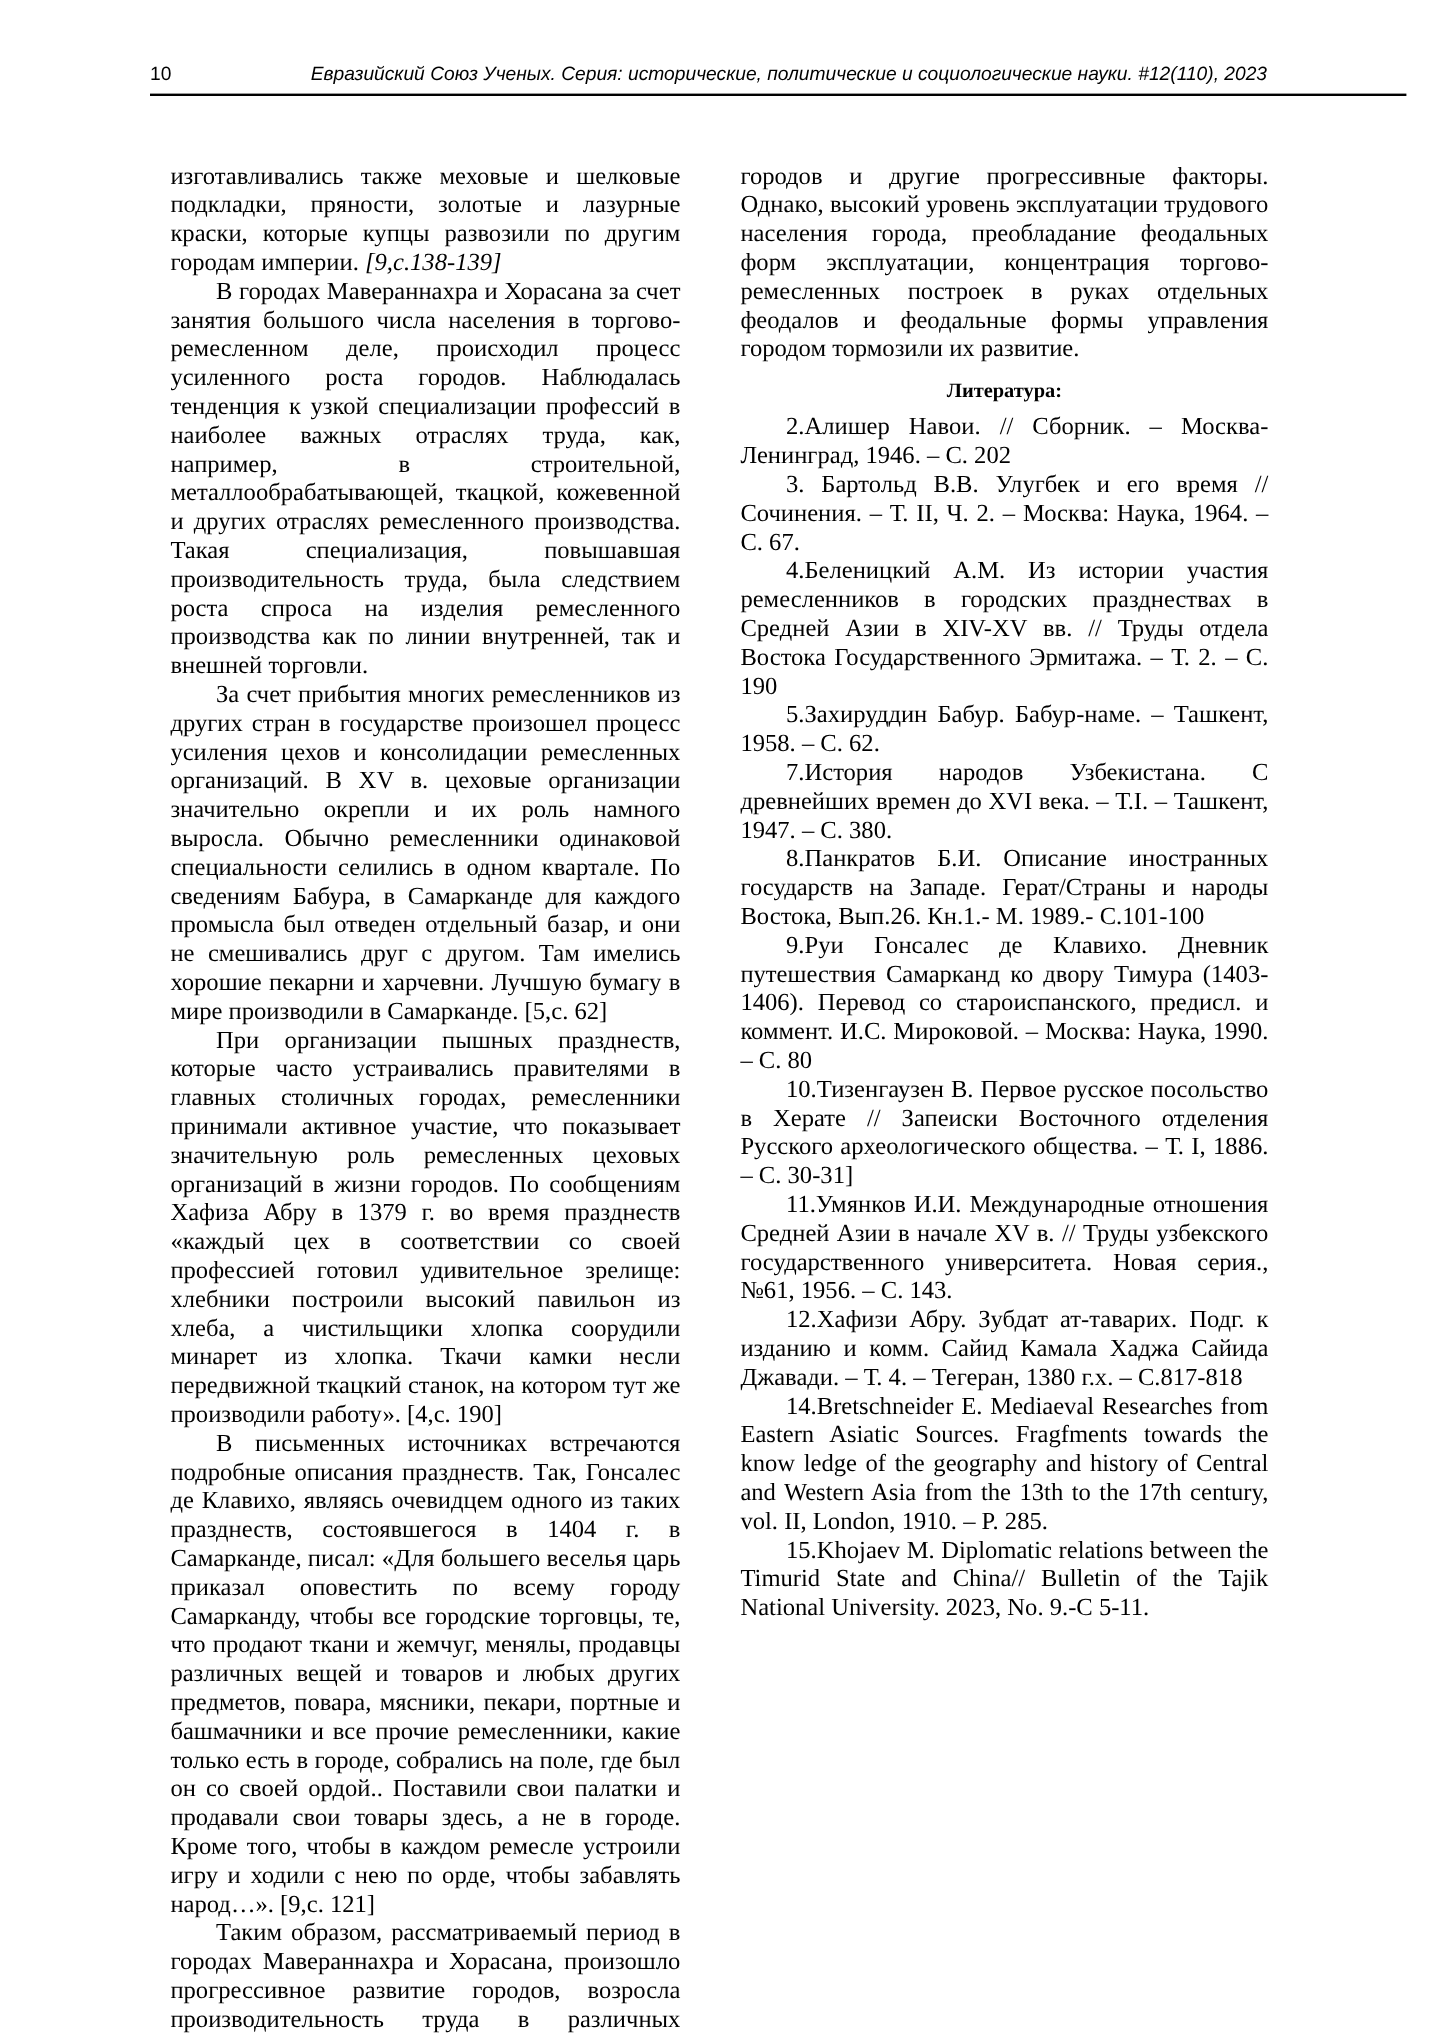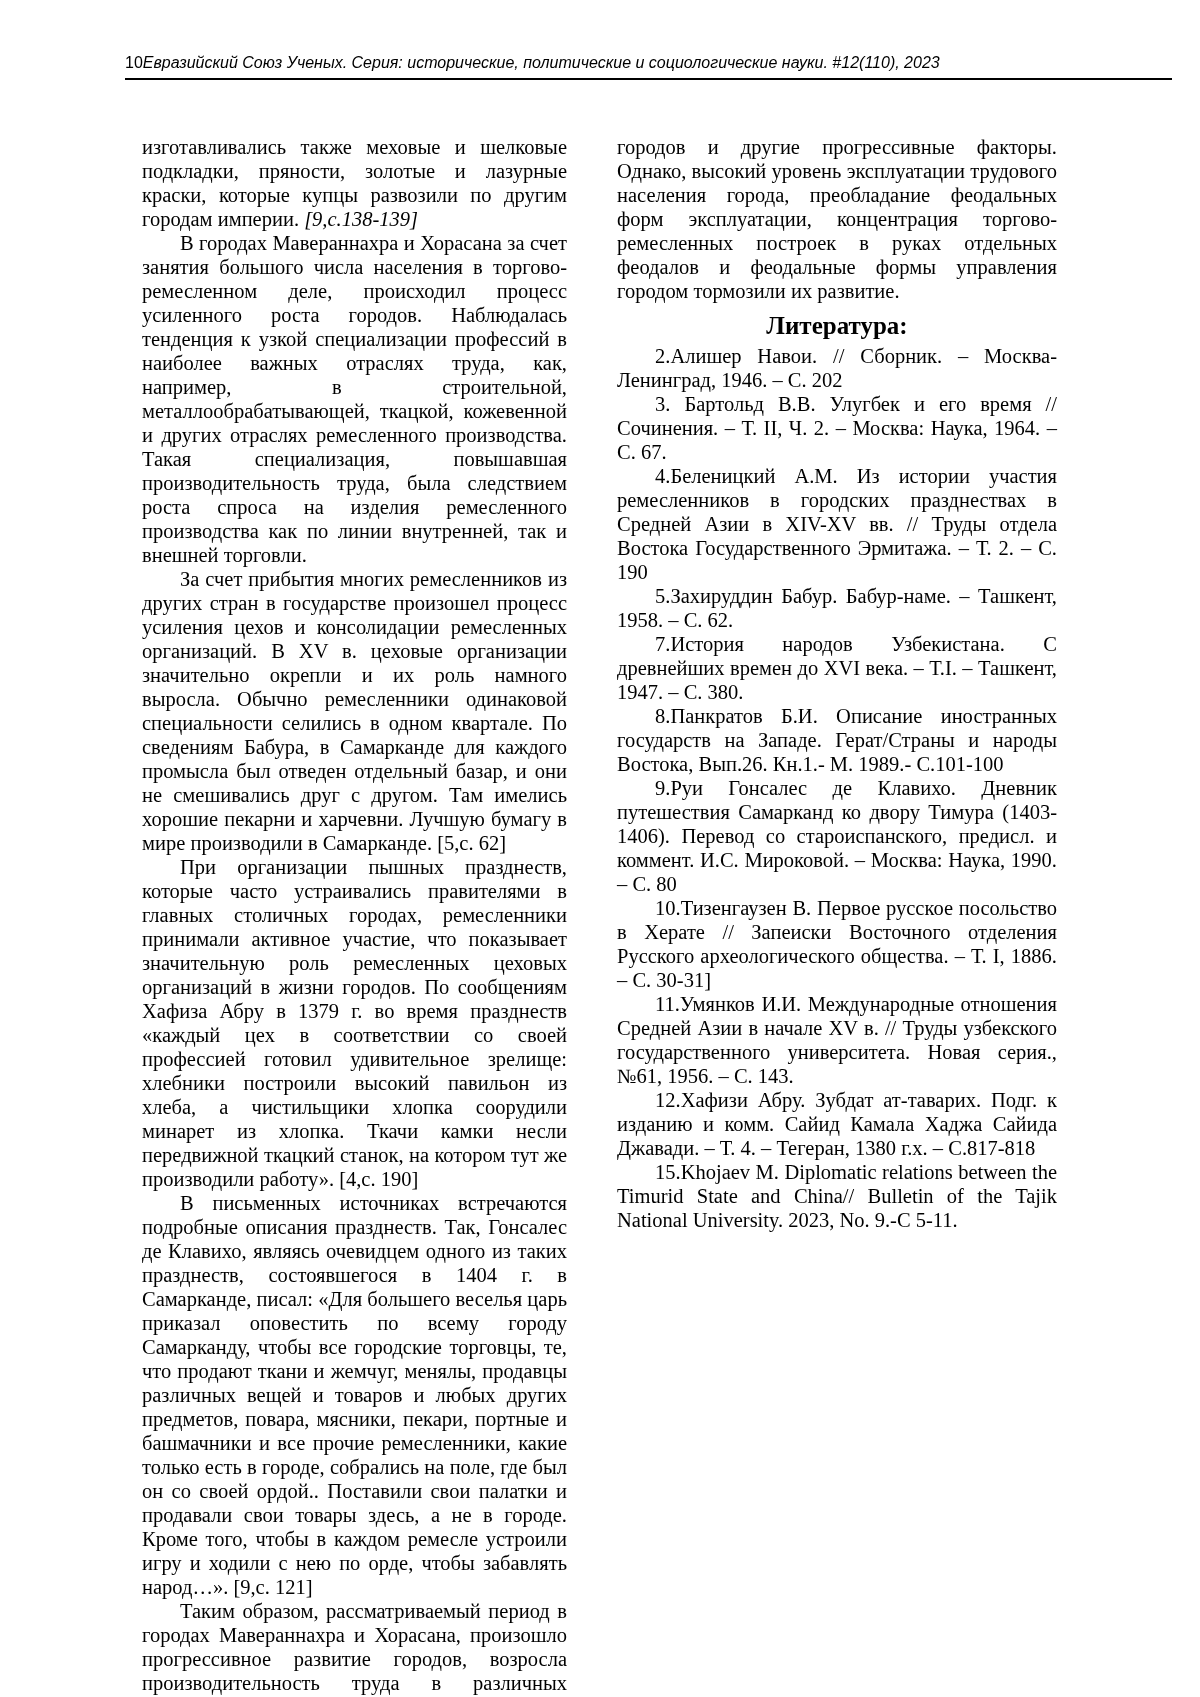--- a/index.html
+++ b/index.html
@@ -26,7 +26,7 @@
     line-height: 22px;
   }
   .page-number { flex: 0 0 auto; font-style: normal; }
-  .header-title { flex: 1 1 auto; text-align: left; font-style: italic; }
+  .header-title { flex: 1 1 auto; text-align: center; font-style: italic; }
   .columns {
     position: absolute;
     left: 142px;

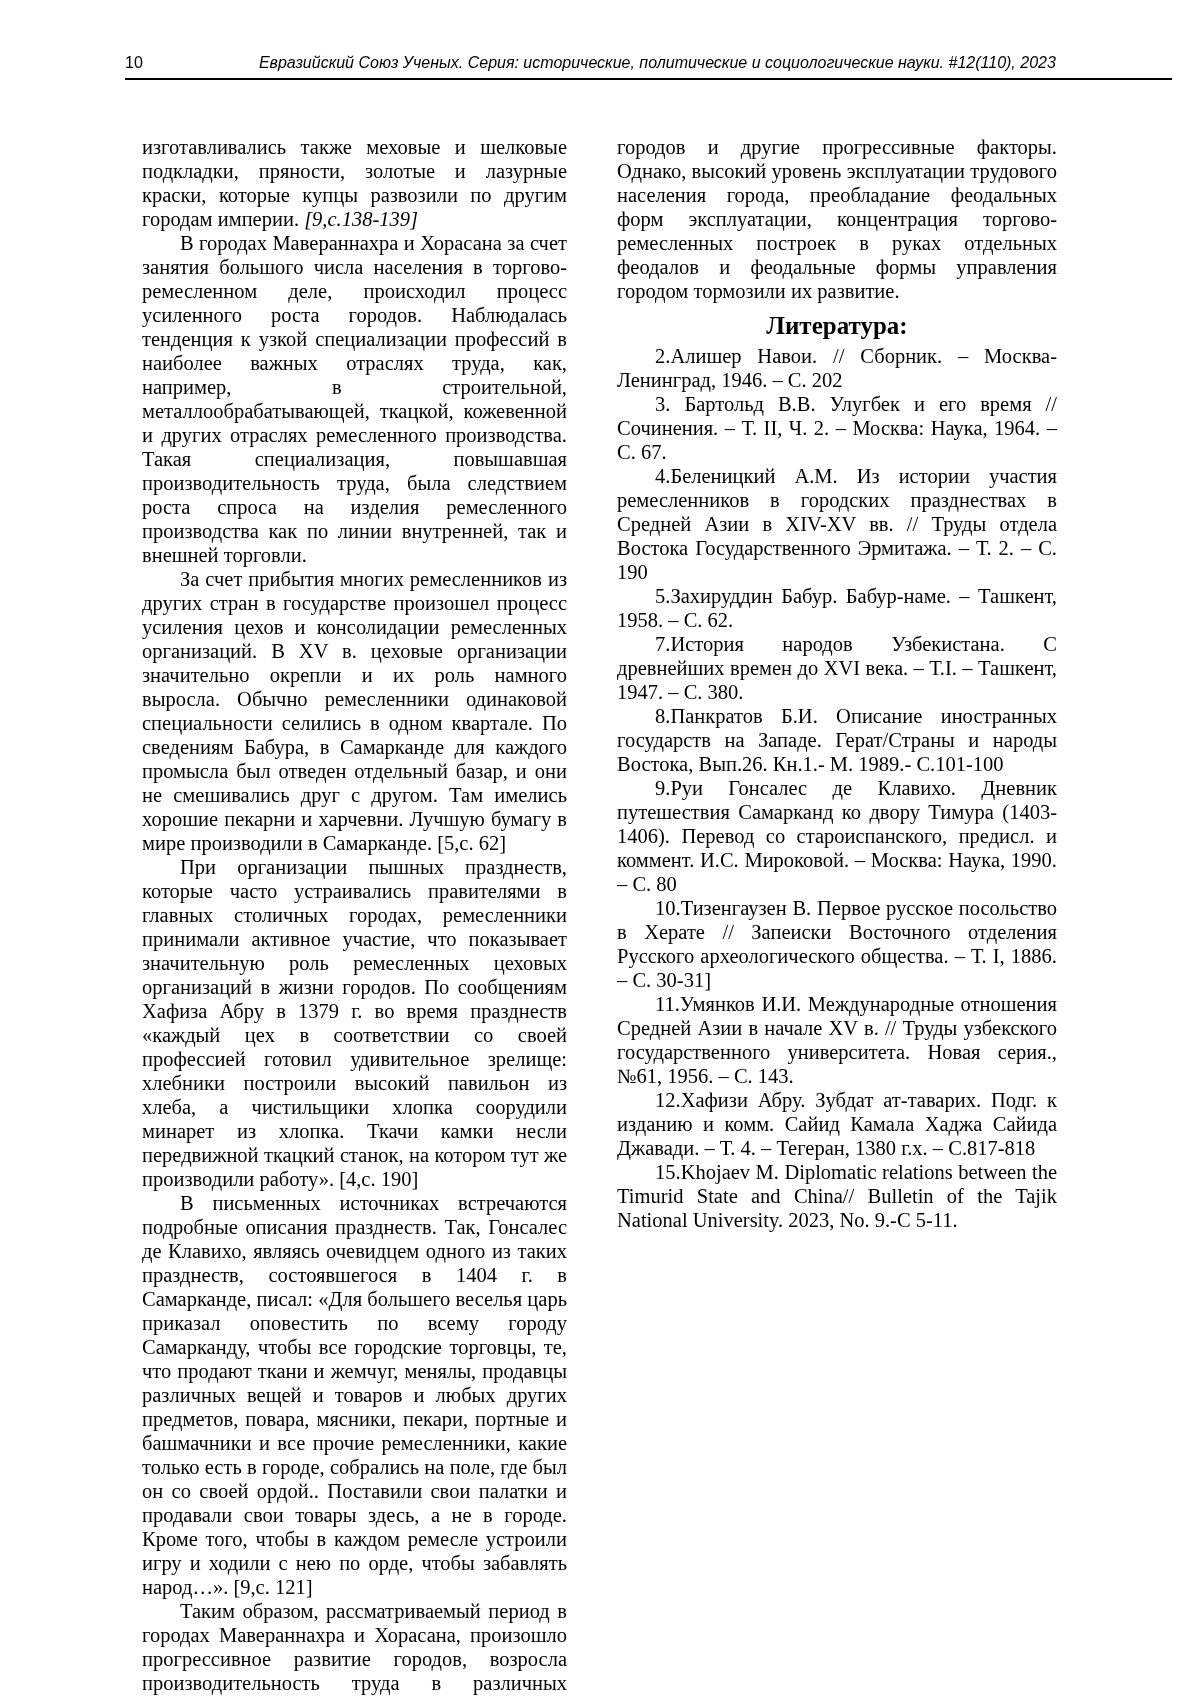--- a/index.html
+++ b/index.html
@@ -49,7 +49,7 @@
     font-weight: bold;
     text-align: center;
     text-indent: 0;
-    font-size: 25px;
+    font-size: 17px;
     line-height: 24px;
     margin: 11px 0 6px 0;
   }

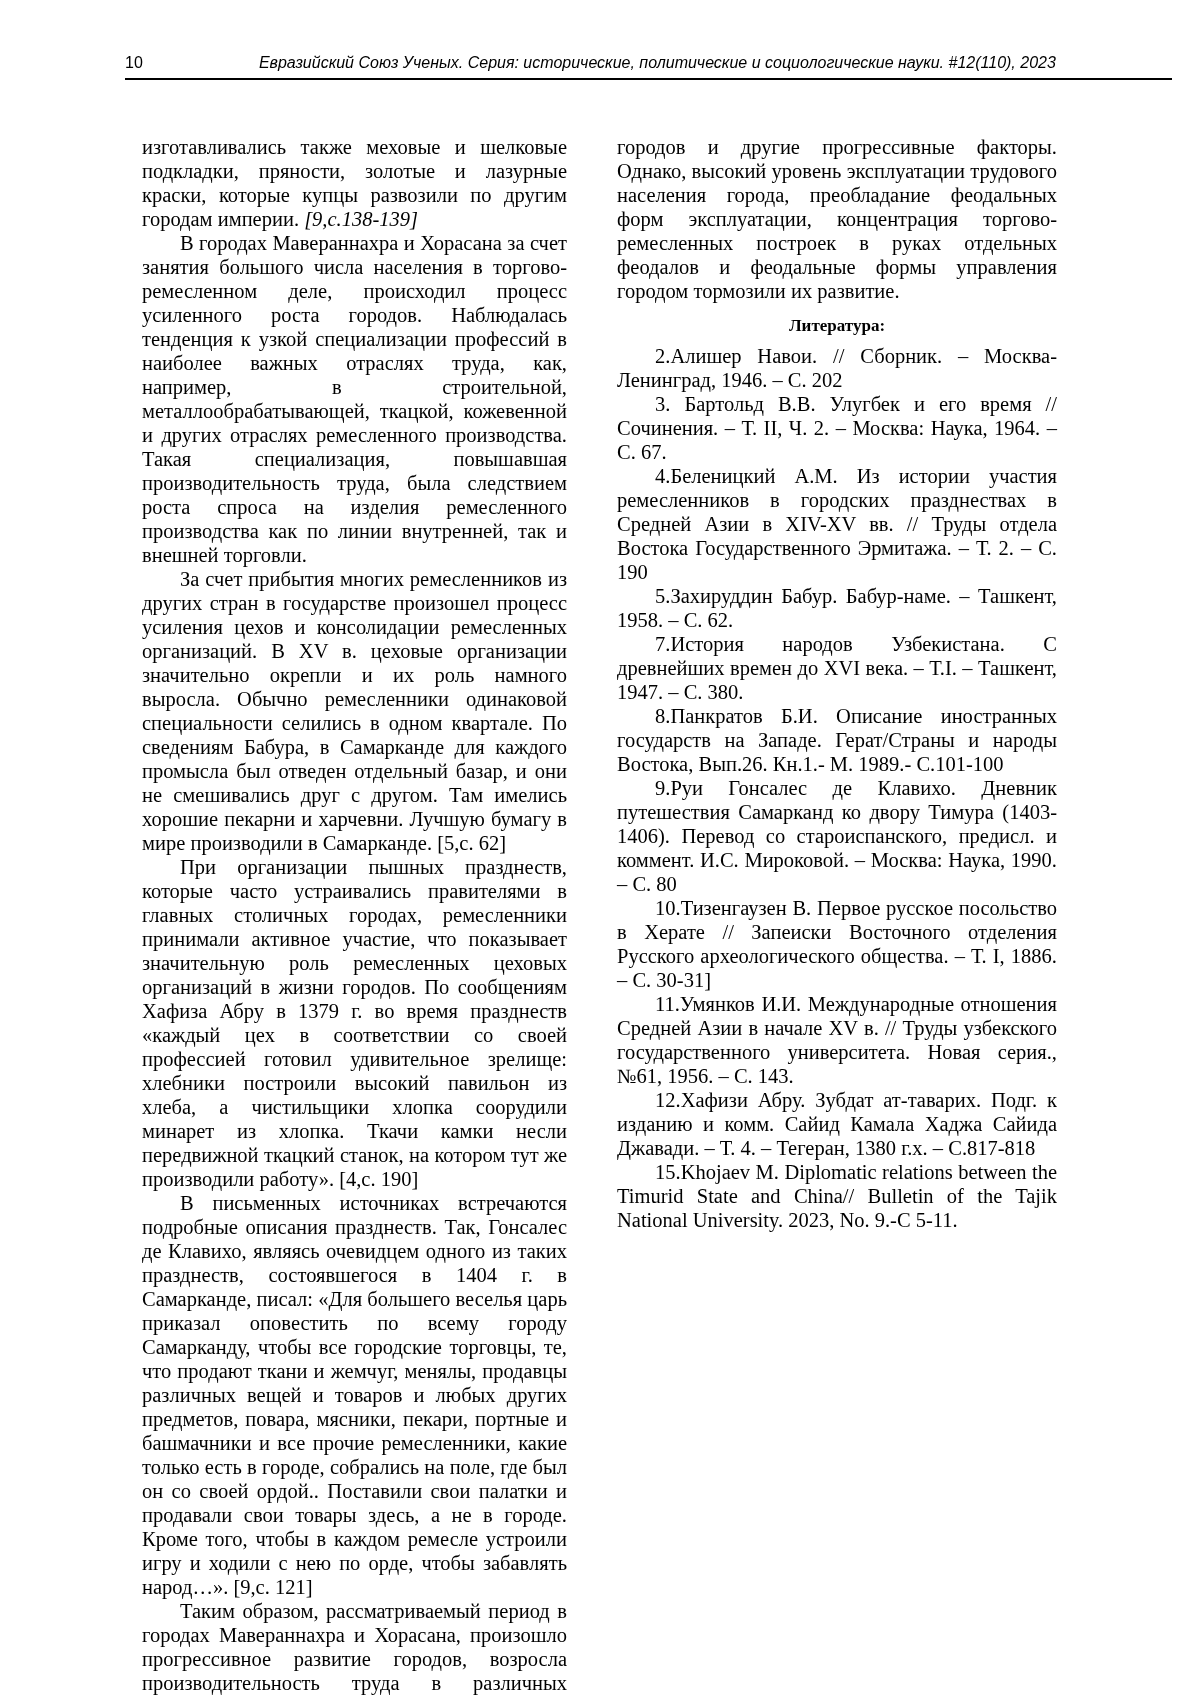--- a/index.html
+++ b/index.html
@@ -86,6 +86,7 @@
     <p>10.Тизенгаузен В. Первое русское посольство в Херате // Запеиски Восточного отделения Русского археологического общества. – Т. I, 1886. – С. 30-31]</p>
     <p>11.Умянков И.И. Международные отношения Средней Азии в начале XV в. // Труды узбекского государственного университета. Новая серия., №61, 1956. – С. 143.</p>
     <p>12.Хафизи Абру. Зубдат ат-таварих. Подг. к изданию и комм. Сайид Камала Хаджа Сайида Джавади. – Т. 4. – Тегеран, 1380 г.х. – С.817-818</p>
+    <p>14.Bretschneider E. Mediaeval Researches from Eastern Asiatic Sources. Fragfments towards the know ledge of the geography and history of Central and Western Asia from the 13th to the 17th century, vol. II, London, 1910. – P. 285.</p>
     <p>15.Khojaev M. Diplomatic relations between the Timurid State and China// Bulletin of the Tajik National University. 2023, No. 9.-C 5-11.</p>
   </div>
 

